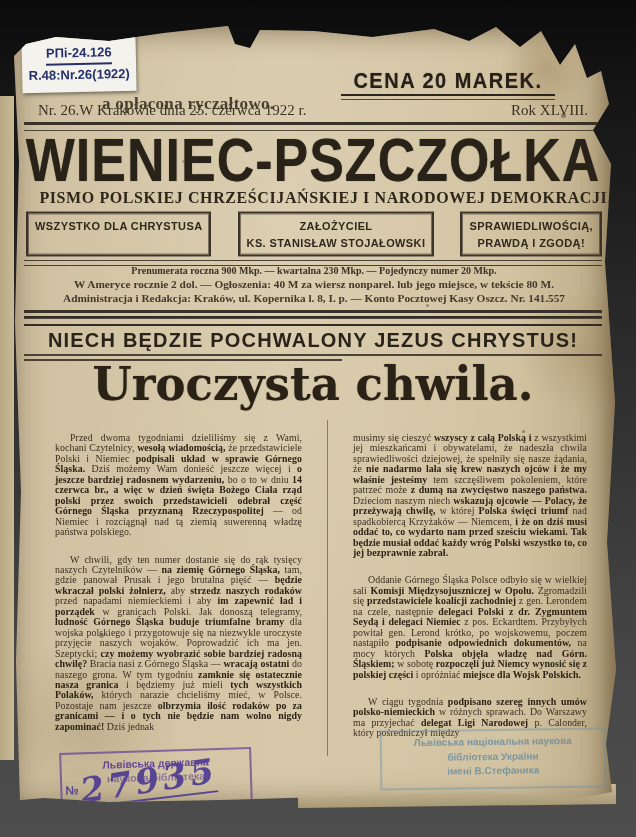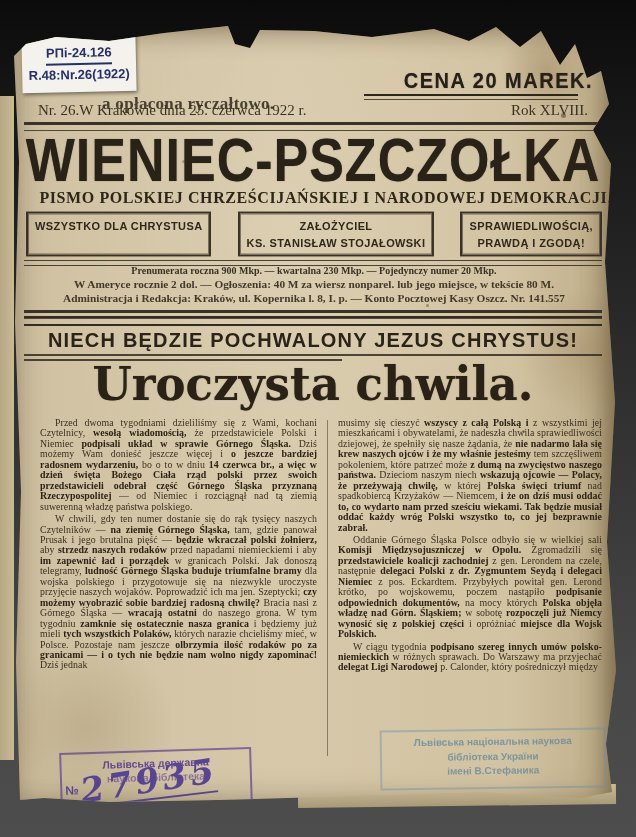--- a/index.html
+++ b/index.html
@@ -32,7 +32,7 @@
   }
   .catalog-label .u{border-bottom:2px solid #25306b;padding-bottom:1px;}
   .franking{position:absolute;left:88px;top:72px;font-size:17px;font-weight:bold;color:#4a4031;letter-spacing:.3px;}
-  .price-block{position:absolute;right:25px;top:47px;width:244px;text-align:right;}
+  .price-block{position:absolute;right:48px;top:47px;width:244px;text-align:center;}
   .price-text{font-family:"Liberation Sans",sans-serif;font-weight:bold;font-size:20px;letter-spacing:1.5px;color:#262019;transform:scaleY(1.08);text-shadow:0 0 1px rgba(38,32,25,.5);}
   .price-rule{margin:2px auto 0;width:88%;height:3px;border-top:2px solid #2c261d;border-bottom:1px solid rgba(44,38,29,.8);}
   .issue-row{position:absolute;left:24px;right:30px;top:80px;display:flex;align-items:baseline;font-size:15px;color:#3a3124;}

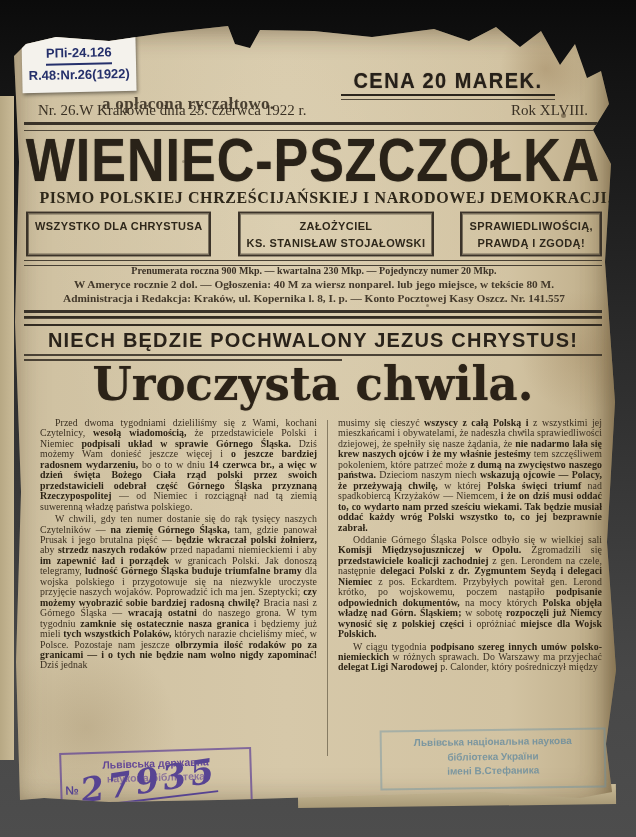--- a/index.html
+++ b/index.html
@@ -61,7 +61,7 @@
   .col{width:281px;}
   .col-right{flex:1;}
   .divider{width:1px;background:rgba(70,60,42,.55);margin:4px 8px 0 8px;}
-  .col p{margin:2px;text-align:justify;text-indent:15px;font-size:9.9px;line-height:10.45px;color:#3a2f20;letter-spacing:.05px;}
+  .col p{margin:17px;text-align:justify;text-indent:15px;font-size:9.9px;line-height:10.45px;color:#3a2f20;letter-spacing:.05px;}
   .col p.no-indent{text-indent:0;}
   .col b{color:#2c2315;}
   .stamp-left{position:absolute;left:46px;top:728px;width:188px;height:50px;border:2px solid rgba(92,62,150,.75);

